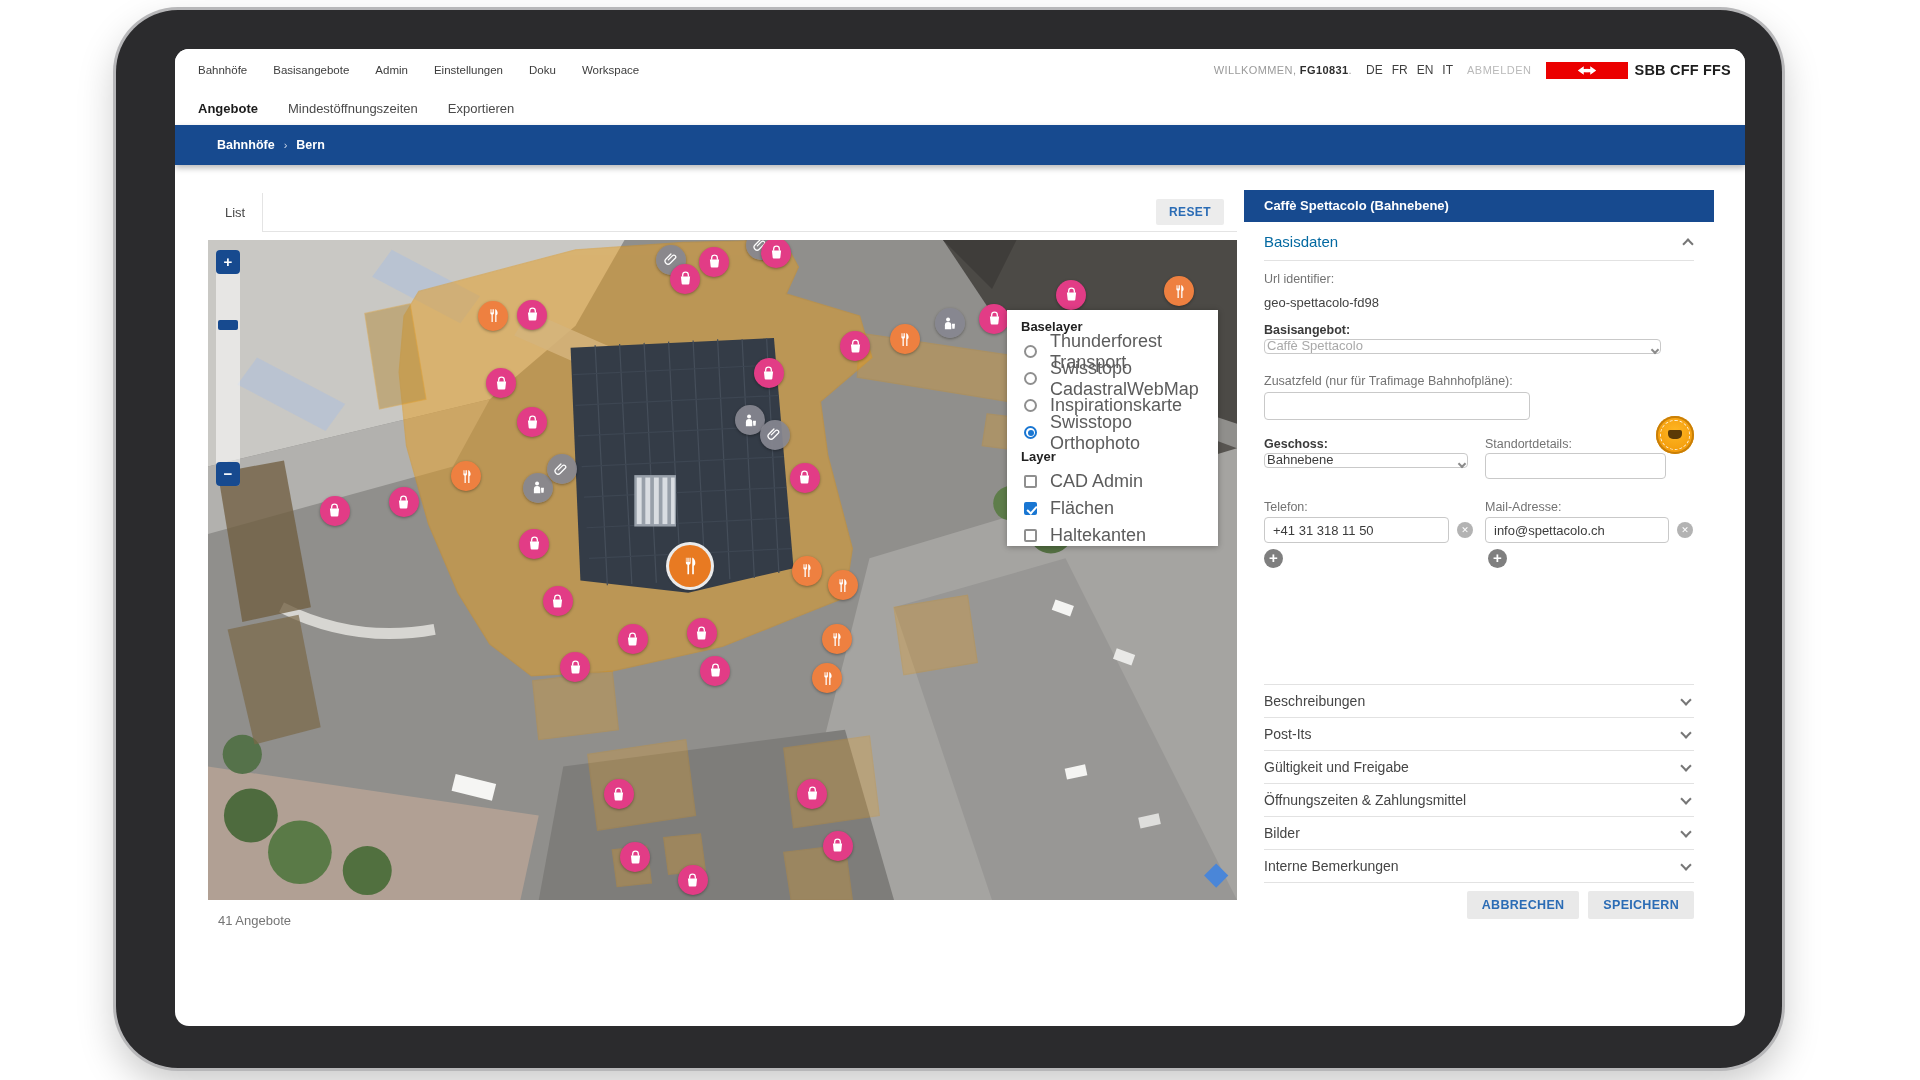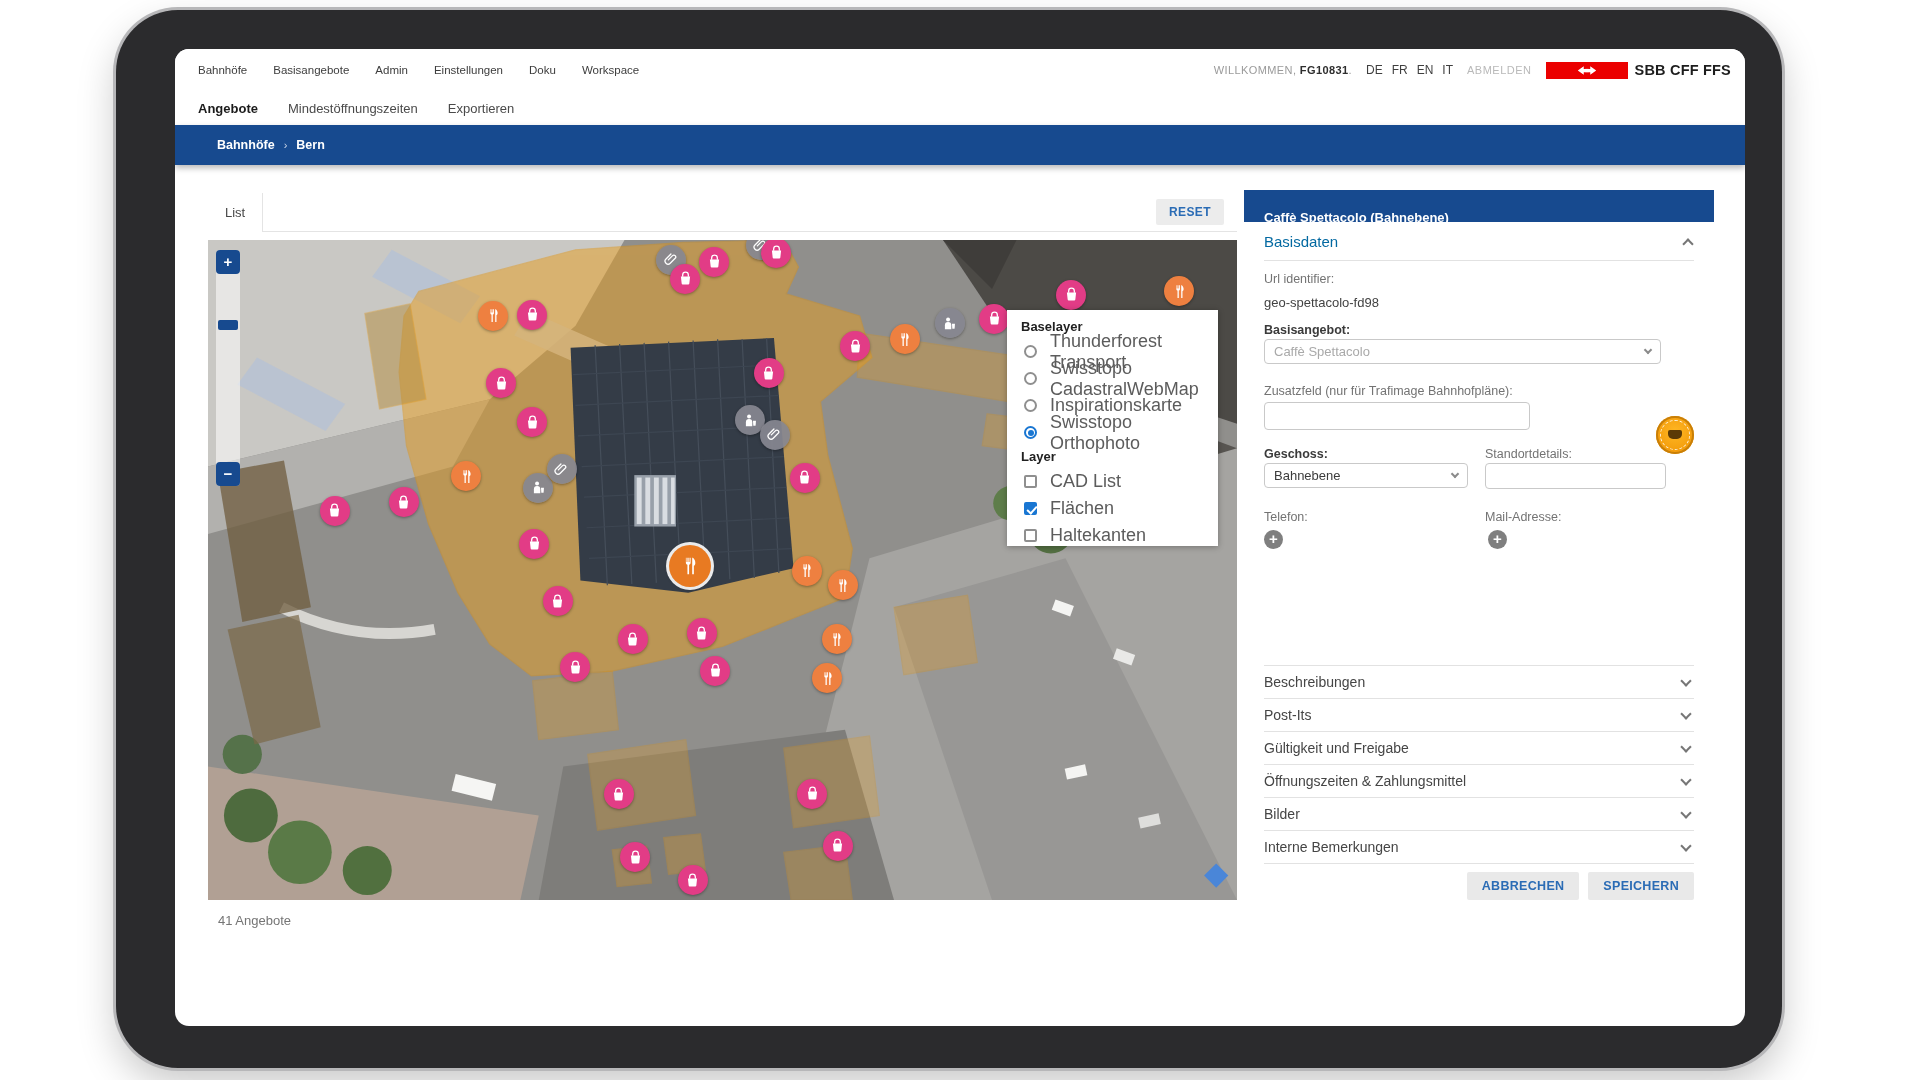--- a/index.html
+++ b/index.html
@@ -67,7 +67,7 @@
 
   
   .details-panel { position:absolute; left:1069px; top:141px; width:470px; height:760px; background:#fff; }
-  .panel-header { height:32px; background:#174a8f; color:#fff; font-size:13px; font-weight:bold; line-height:32px; padding:12px 20px; }
+  .panel-header { height:32px; background:#174a8f; color:#fff; font-size:13px; font-weight:bold; line-height:32px; padding:0 20px; }
   .panel-body { position:relative; padding:0 20px; }
   .sect-row { display:flex; align-items:center; justify-content:space-between; padding:11px 2px 10px 0; border-bottom:1px solid #e2e2e2; cursor:pointer; }
   .sect-row .sect-title { font-size:15px; color:#0369a1; }

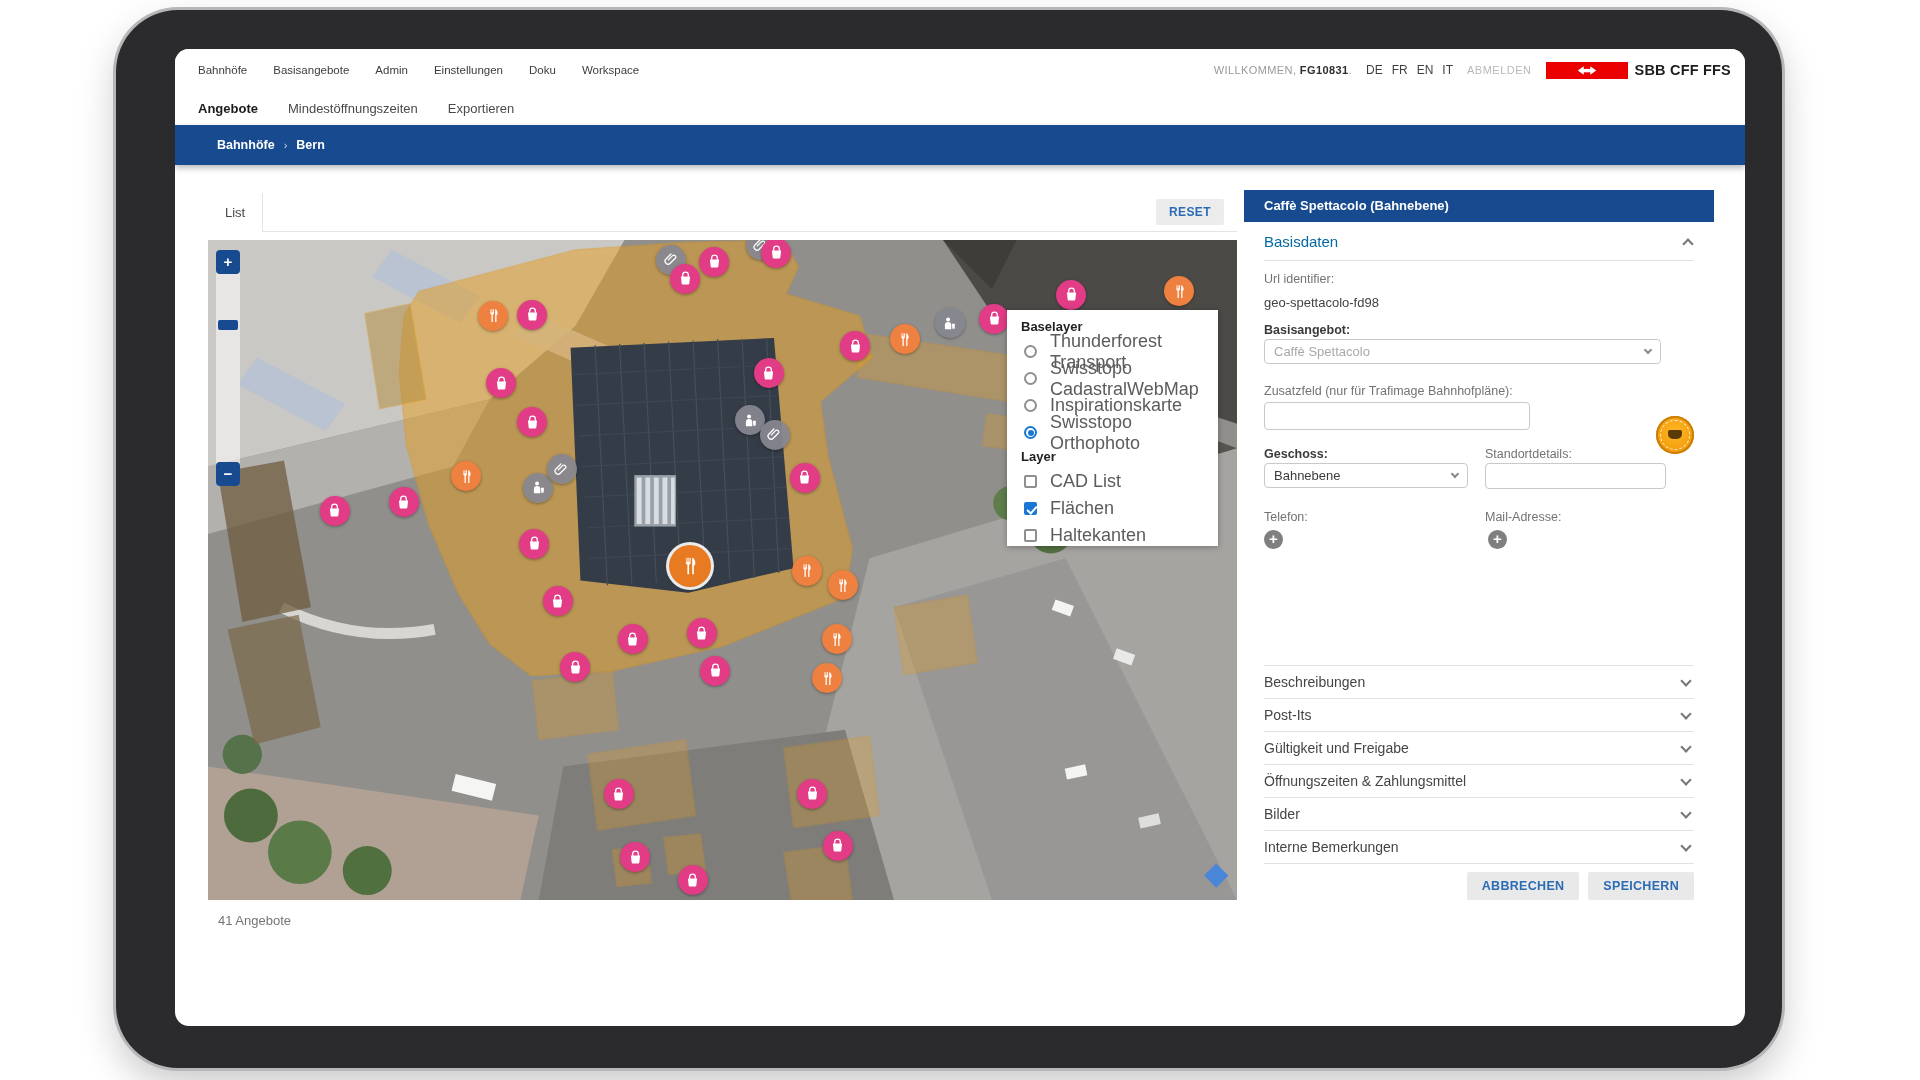--- a/index.html
+++ b/index.html
@@ -77,7 +77,7 @@
   .flabel.bold { font-weight:bold; color:#3a3a3a; }
   .fvalue { font-size:13px; color:#424242; }
   .inp { height:26px; border:1px solid #c9c9c9; border-radius:4px; padding:0 8px; font-size:13px; color:#3c3c3c; font-family:inherit; background:#fff; width:100%; }
-  .selectbox { height:25px; border:1px solid #c9c9c9; border-radius:4px; padding:0 9px; display:flex; align-items:center; justify-content:space-between; font-size:13px; color:#3c3c3c; background:#fff; cursor:pointer; }
+  .selectbox { height:15px; border:1px solid #c9c9c9; border-radius:4px; padding:0 2px; display:flex; align-items:flex-end; justify-content:space-between; font-size:13px; color:#3c3c3c; background:#fff; cursor:pointer; }
   .selectbox.disabled { color:#a9a9a9; cursor:default; }
   .selectbox .chev { margin-top:-4px; border-color:#8b8b8b; width:6px; height:6px; }
   .two-col { display:flex; gap:17px; }

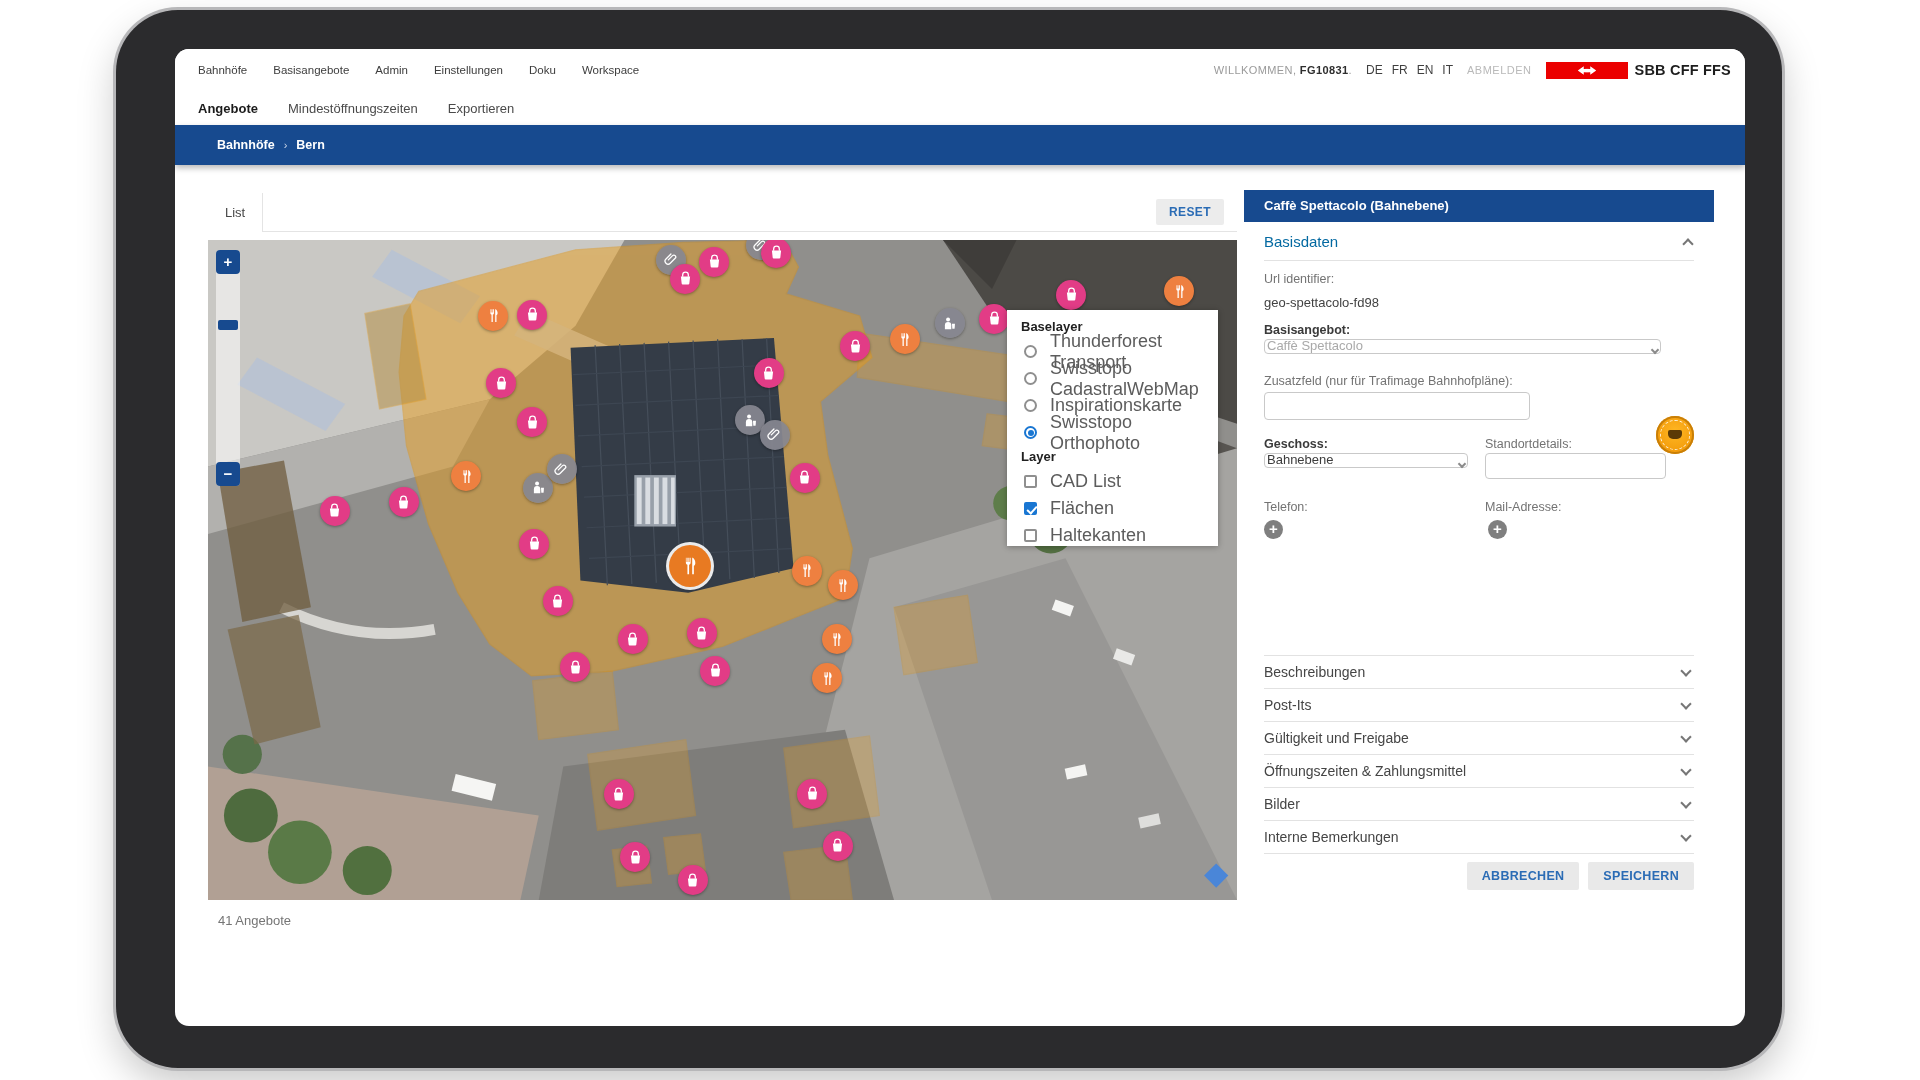--- a/index.html
+++ b/index.html
@@ -479,7 +479,7 @@
       <div class="layers-title" style="margin-top:3px;">Layer</div>
       <div class="layer-row">
         <span class="checkbox"></span>
-        <span class="lbl">CAD List</span>
+        <span class="lbl">CAD Admin</span>
       </div>
       <div class="layer-row checked">
         <span class="checkbox"></span>

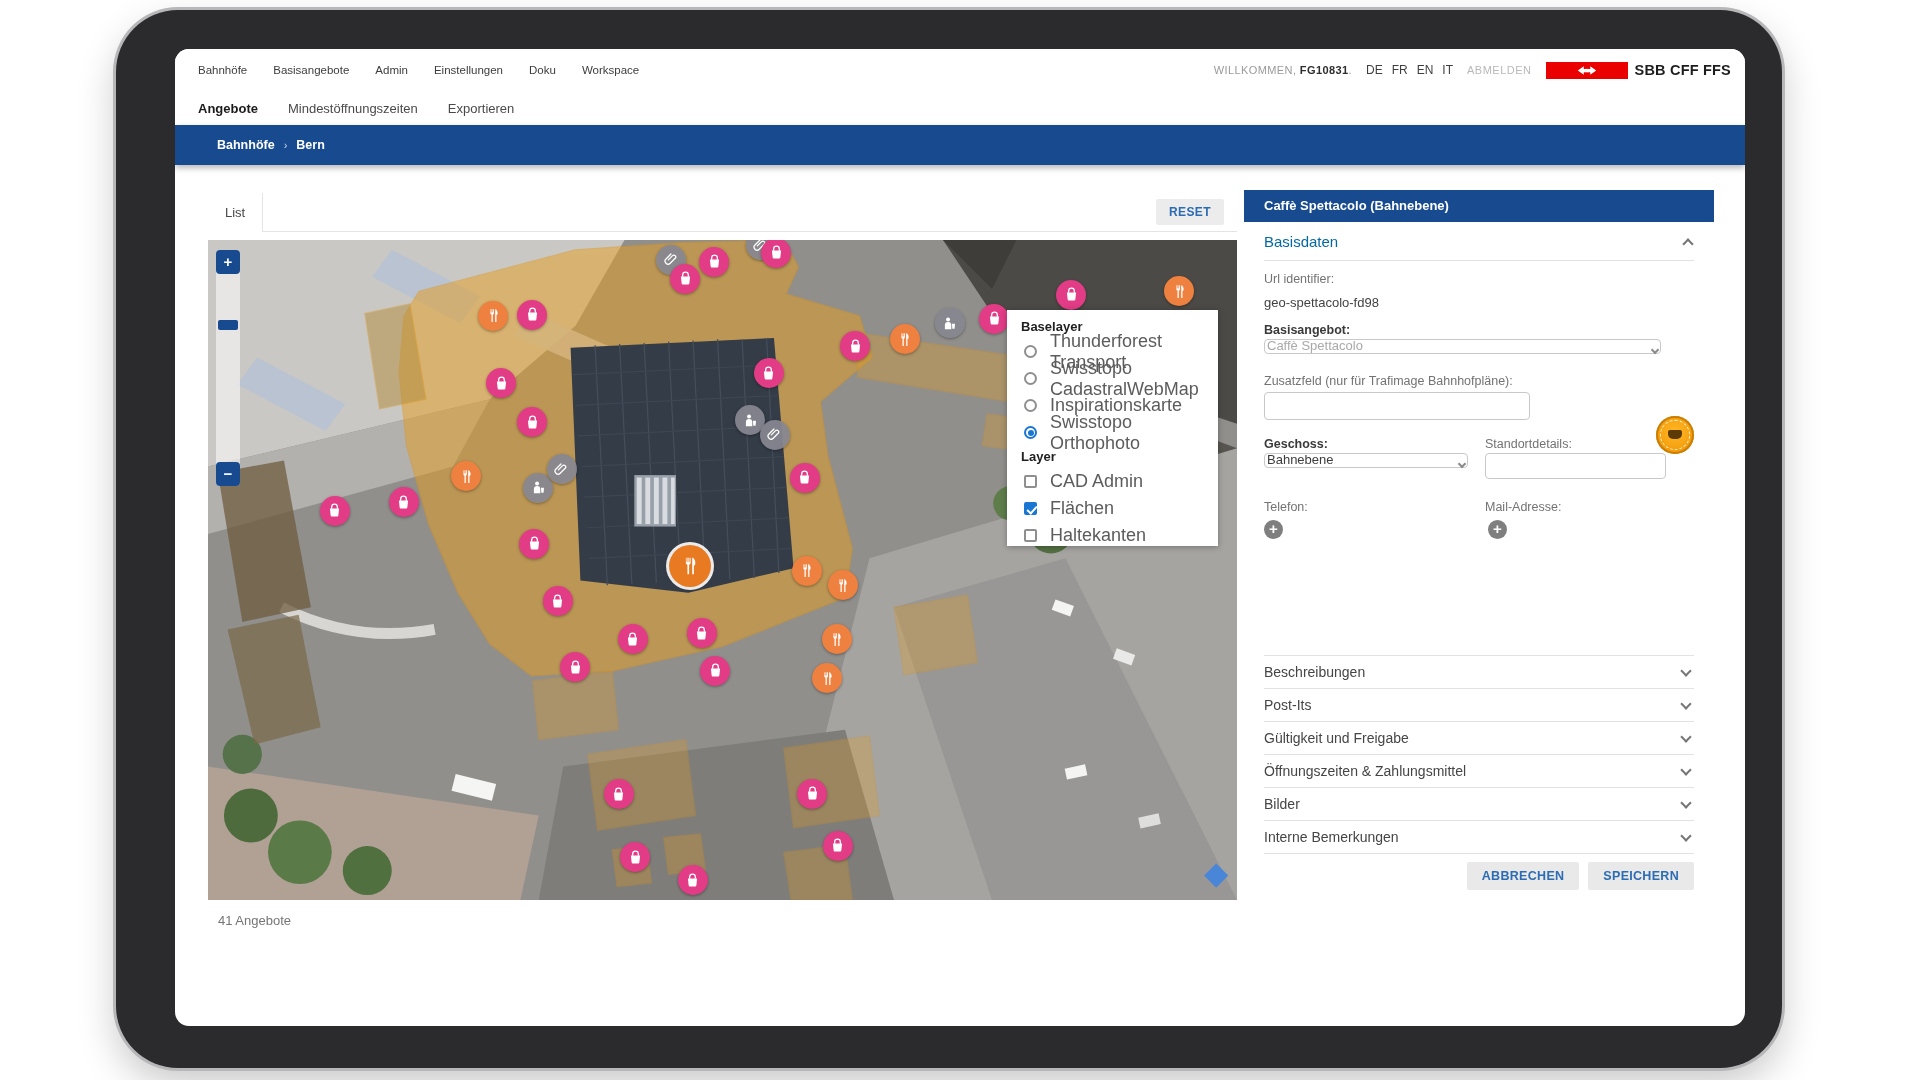--- a/index.html
+++ b/index.html
@@ -532,6 +532,16 @@
           <div class="col-l flabel">Telefon:</div>
           <div class="col-r flabel">Mail-Adresse:</div>
         </div>
+        <div class="two-col mt3">
+          <div class="col-l inp-with-x">
+            <input class="inp" style="width: 185px;" value="+41 31 318 11 50">
+            <span class="clear-ic"></span>
+          </div>
+          <div class="col-r inp-with-x" style="width:210px;">
+            <input class="inp" style="width: 184px;" value="info@spettacolo.ch">
+            <span class="clear-ic"></span>
+          </div>
+        </div>
         <div class="plus-row">
           <span class="add-ic"></span>
           <span class="add-ic p2"></span>

